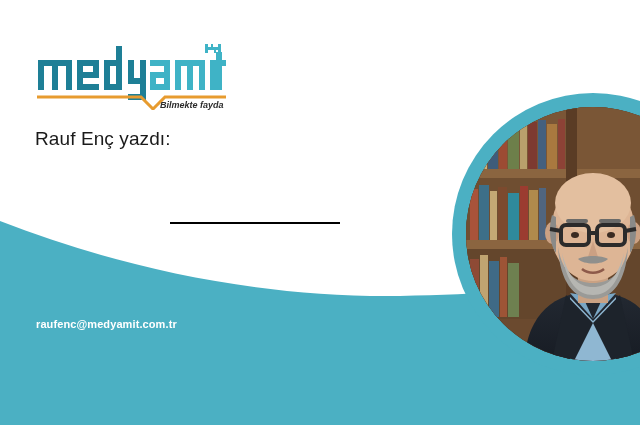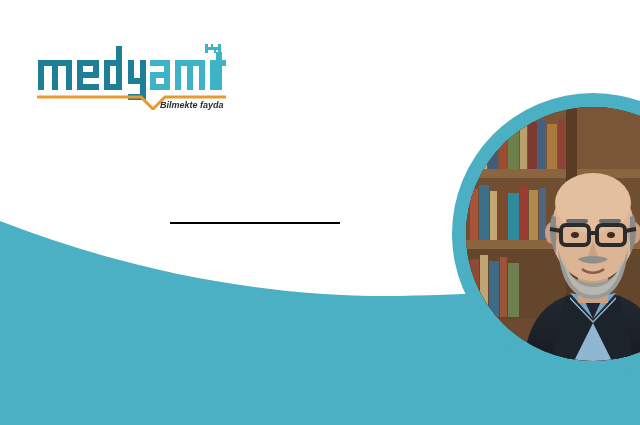--- a/index.html
+++ b/index.html
@@ -181,6 +181,7 @@
     </svg>
   </div>
 
+  <div class="byline">Rauf Enç yazdı:</div>
 
   <div class="headline-rule"></div>
 

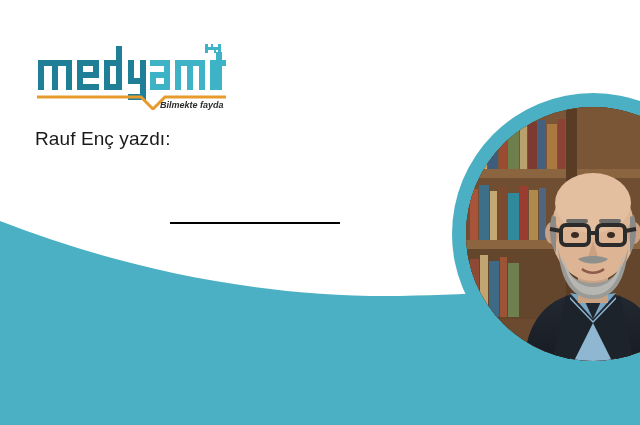--- a/index.html
+++ b/index.html
@@ -185,6 +185,7 @@
 
   <div class="headline-rule"></div>
 
+  <div class="email">raufenc@medyamit.com.tr</div>
 
   <div class="portrait">
     <div class="portrait-inner">

